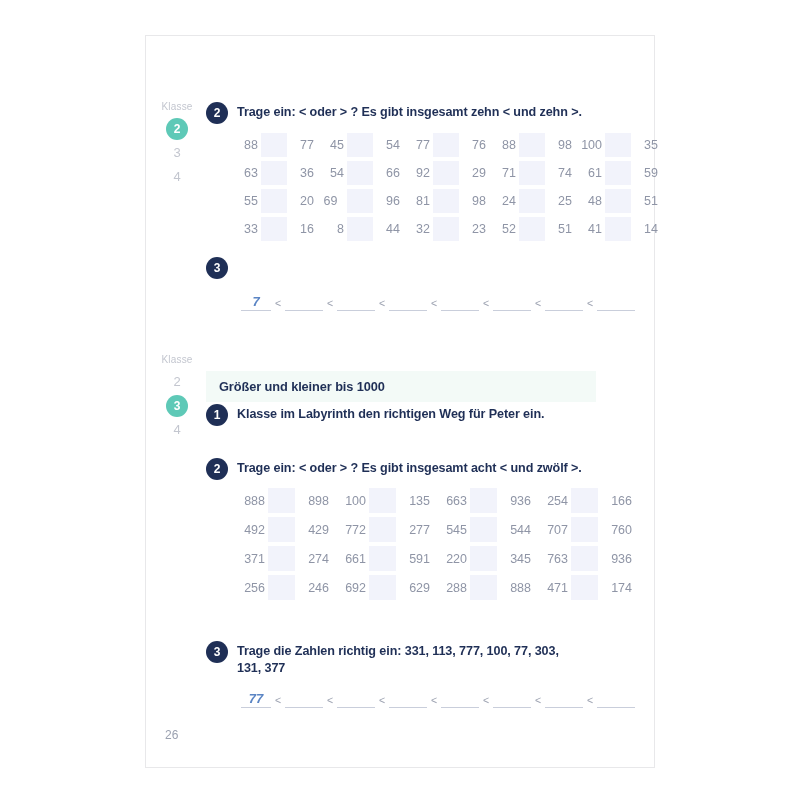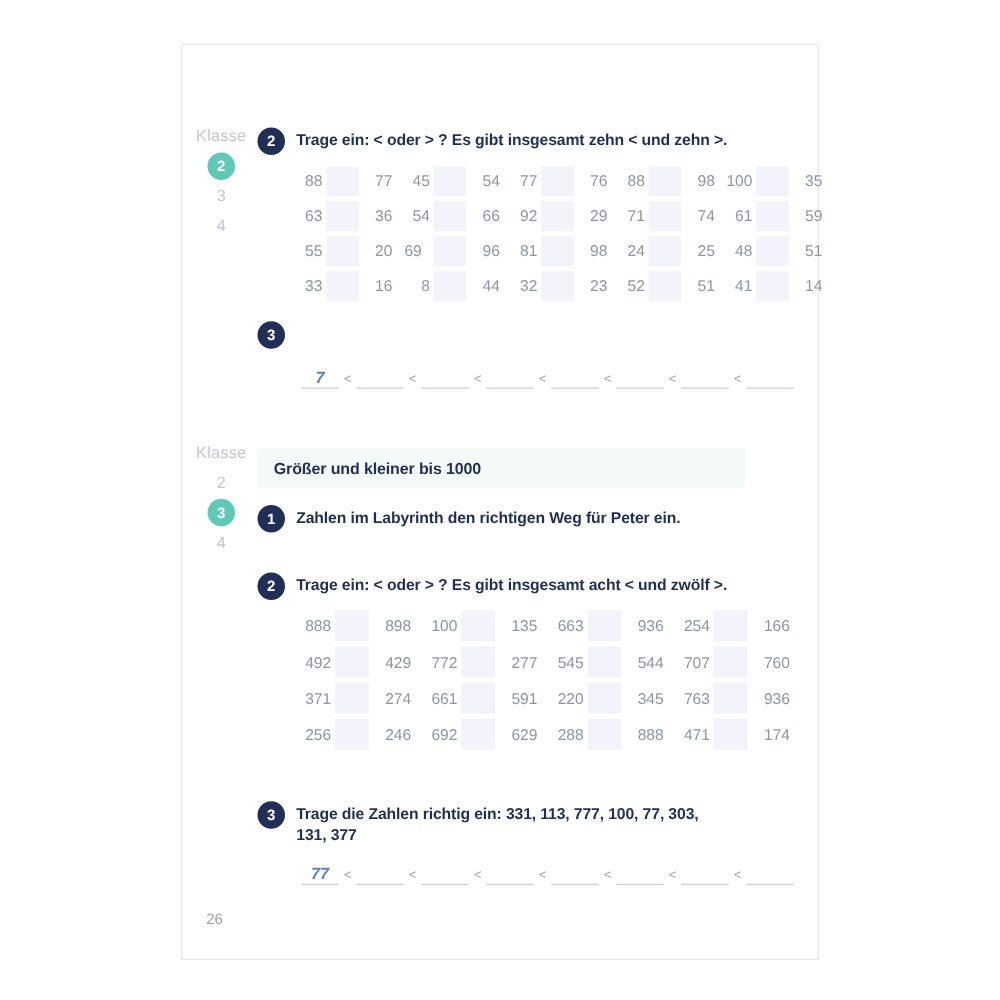--- a/index.html
+++ b/index.html
@@ -35,7 +35,7 @@
     user-select: none;
   }
   .klasse-label {
-    font-size: 13px;
+    font-size: 10px;
     color: #c3c6cf;
     letter-spacing: 0.2px;
     margin-bottom: 6px;

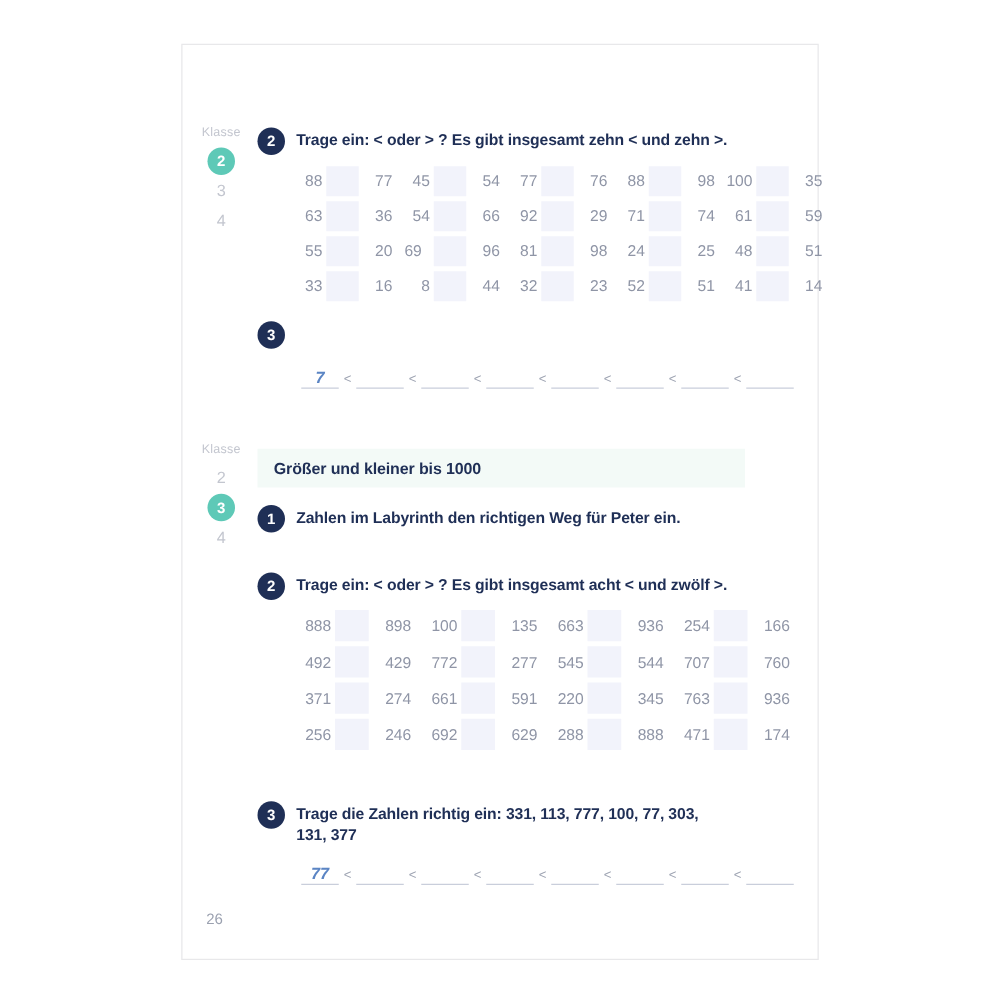--- a/index.html
+++ b/index.html
@@ -279,7 +279,7 @@
     <div class="klasse-item">4</div>
   </div>
 
-  <div class="section-band" style="left:60px; top:323px; width:390px; height:31px;">
+  <div class="section-band" style="left:60px; top:335px; width:390px; height:31px;">
     <div class="section-band-text">Größer und kleiner bis 1000</div>
   </div>
 

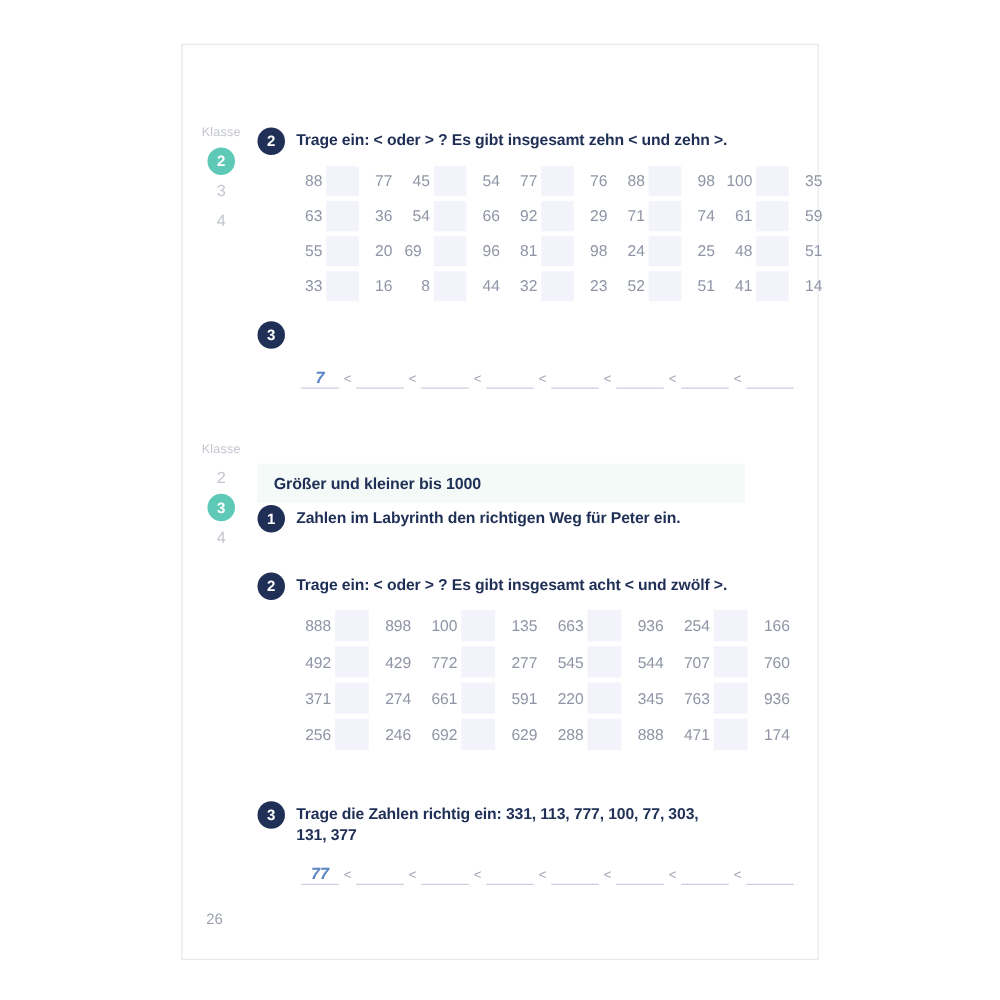--- a/index.html
+++ b/index.html
@@ -285,7 +285,7 @@
 
   <div class="ex-row" style="left:60px; top:368px; width:420px;">
     <div class="ex-badge">1</div>
-    <div class="ex-text">Zahlen im Labyrinth den richtigen Weg für Peter ein.</div>
+    <div class="ex-text">Klasse im Labyrinth den richtigen Weg für Peter ein.</div>
   </div>
 
   <div class="ex-row" style="left:60px; top:422px; width:420px;">

